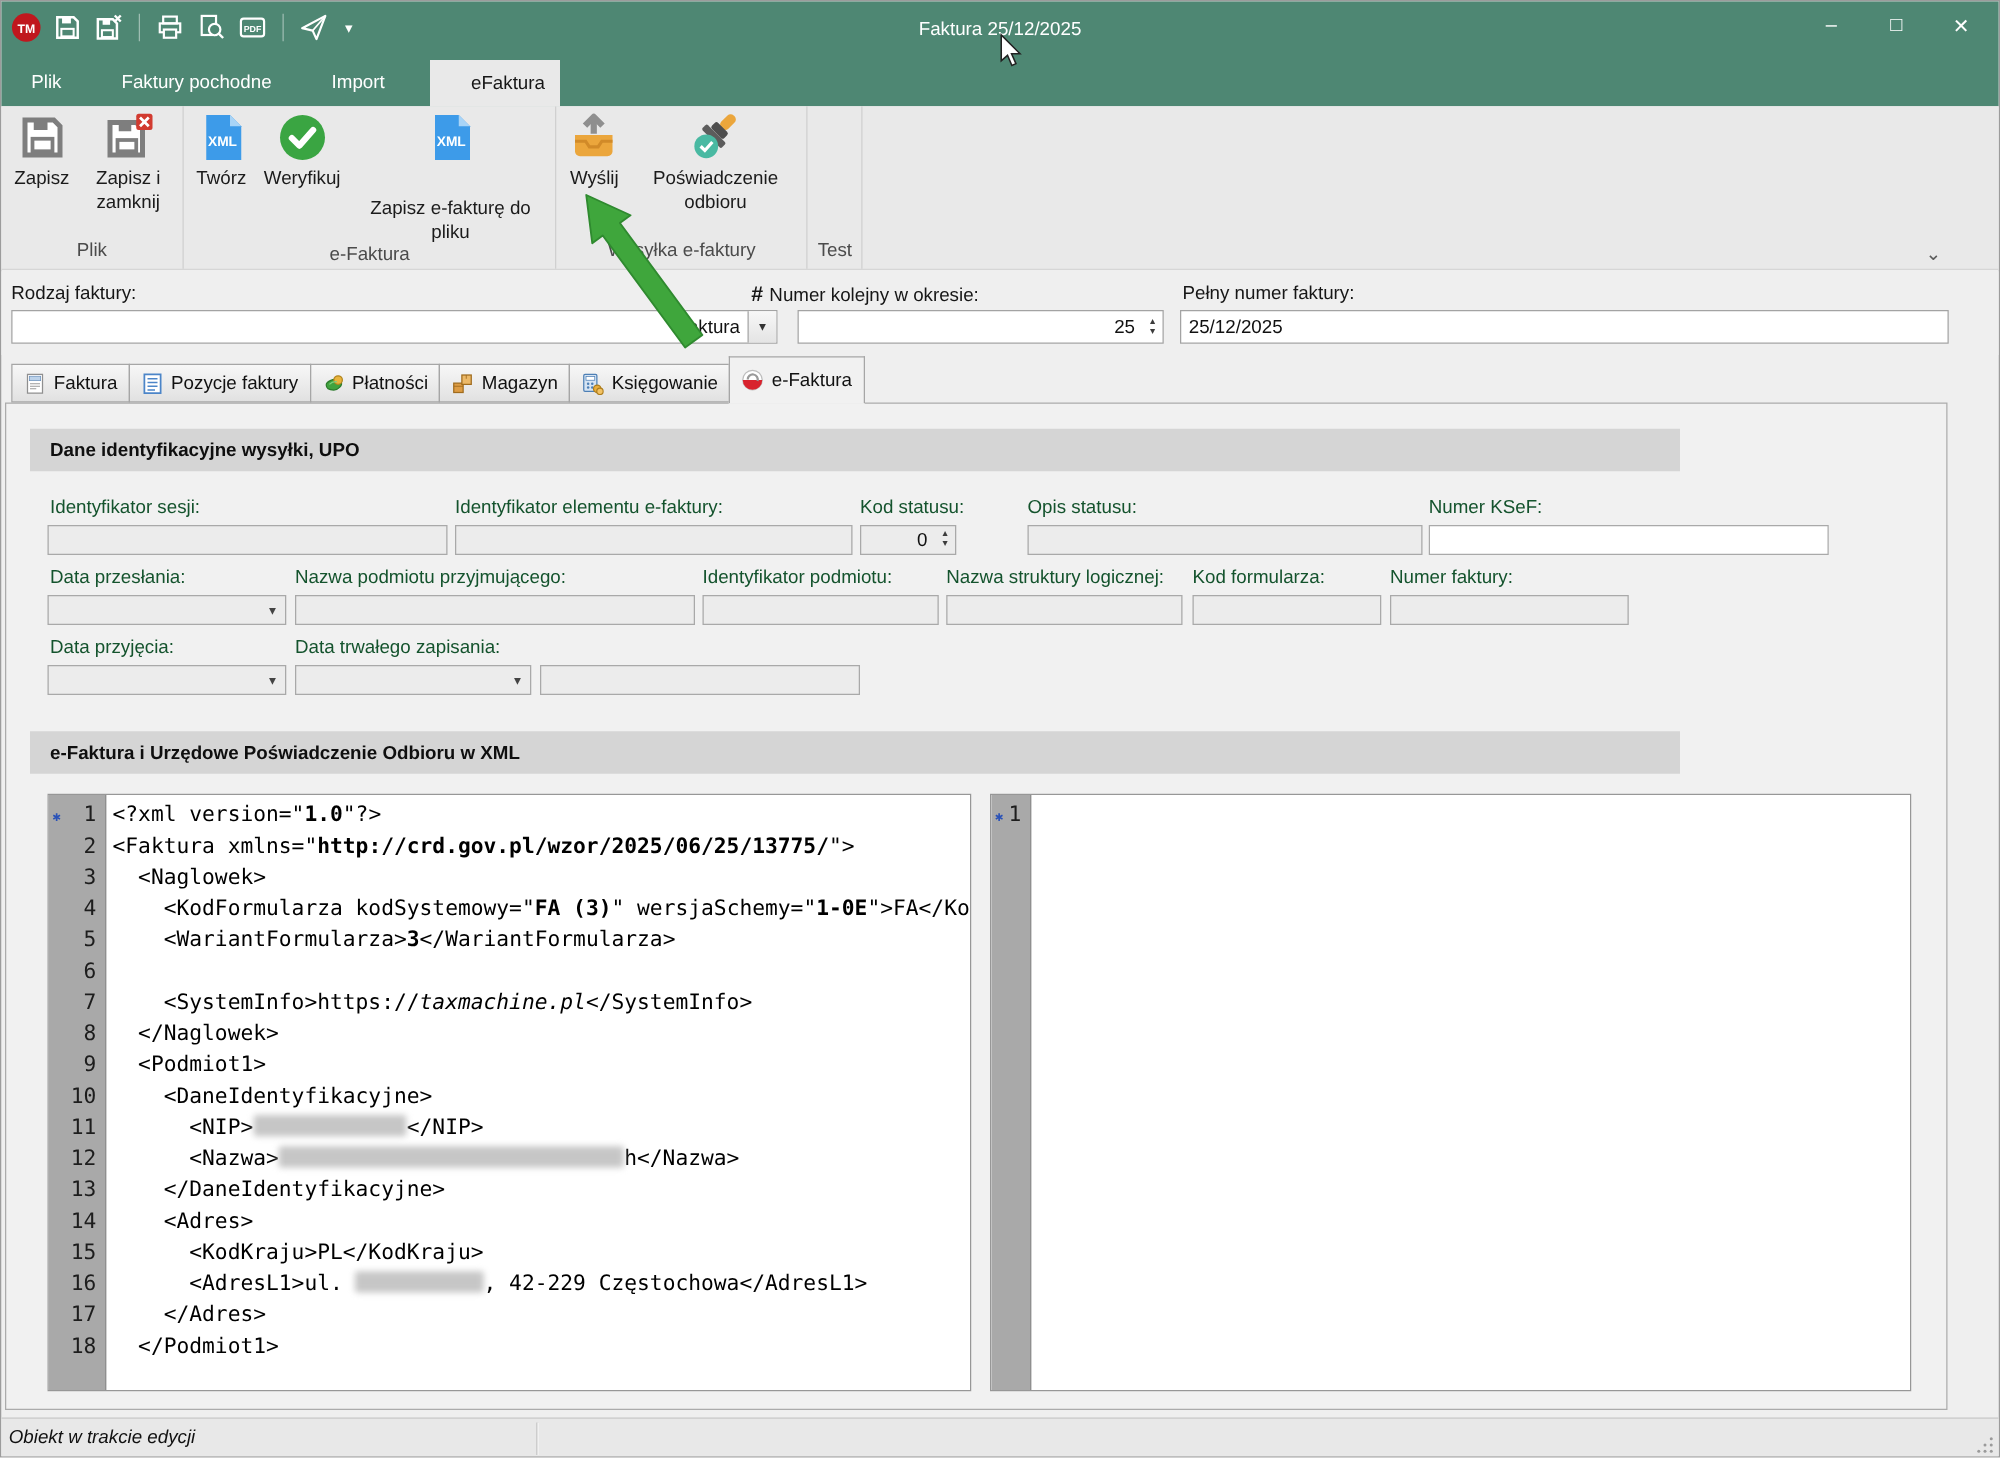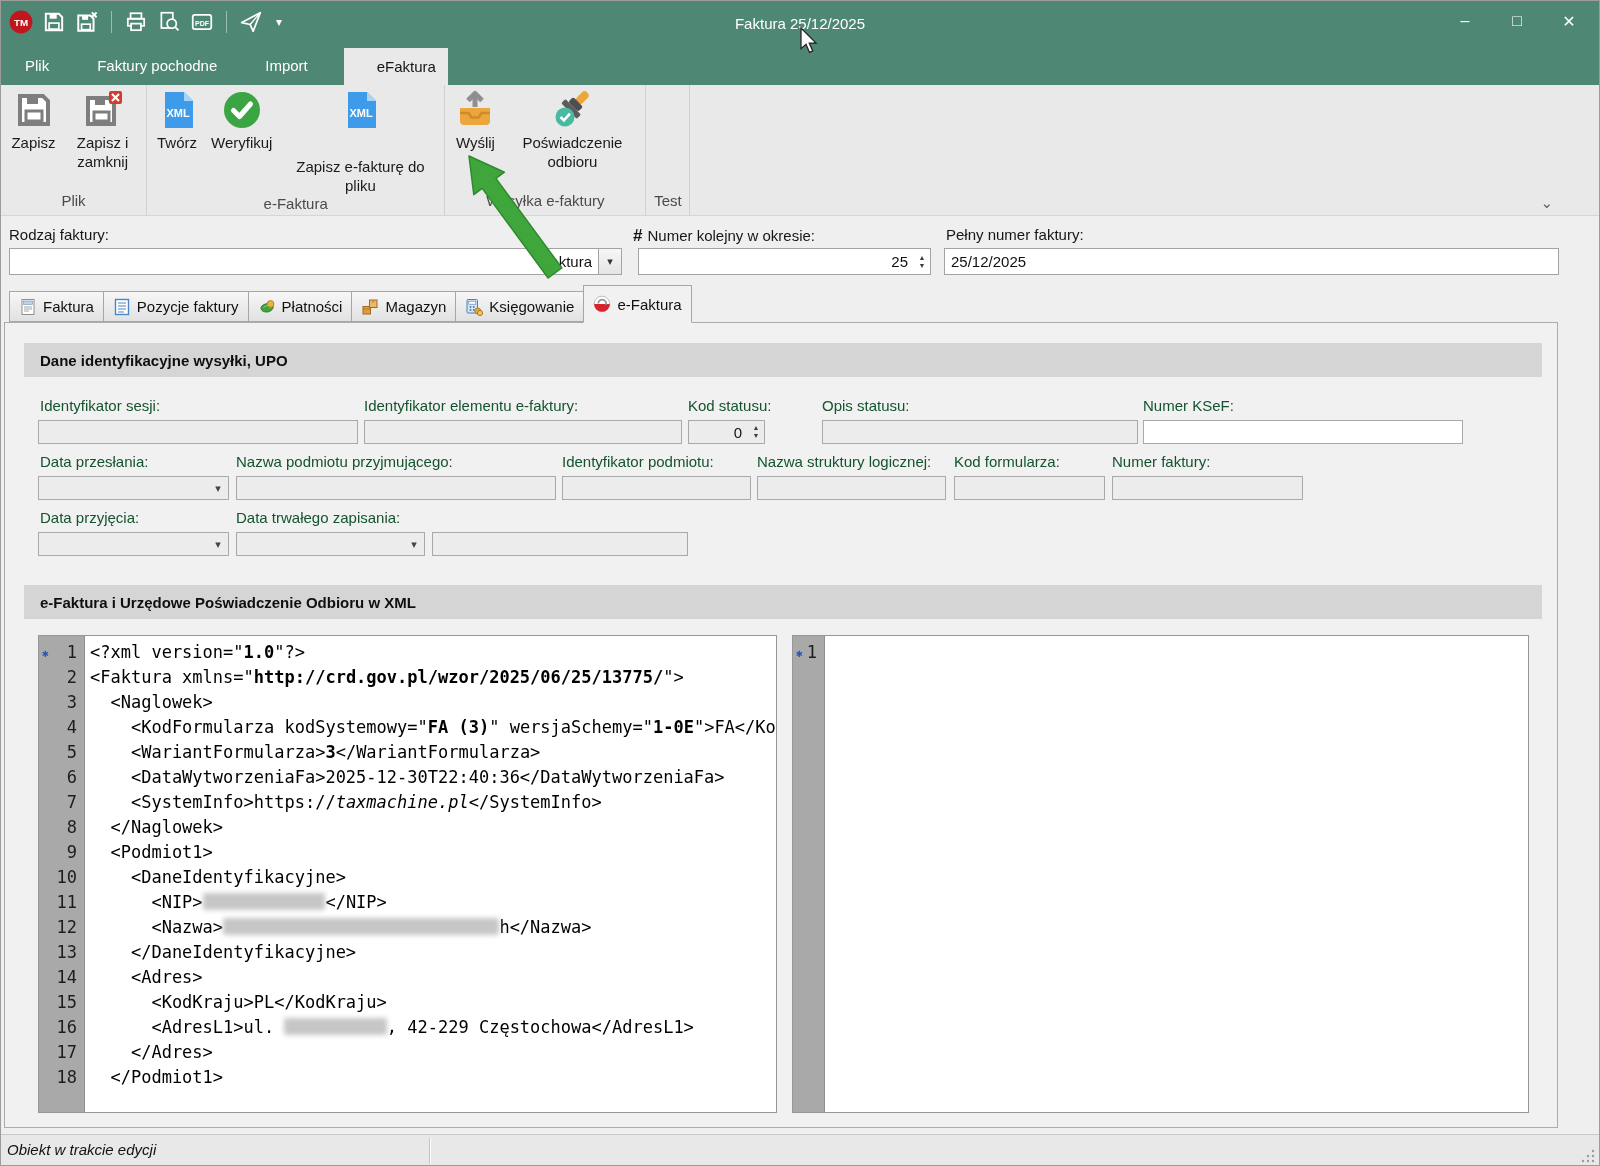--- a/index.html
+++ b/index.html
@@ -250,7 +250,7 @@
       <span class="combo-btn">▾</span>
     </div>
 
-    <div class="flabel" style="left:632px;top:9px;">
+    <div class="flabel" style="left:600px;top:9px;">
       <span class="hash">#</span><span>Numer kolejny w okresie:</span>
     </div>
     <div class="fieldbox" style="left:637px;top:31px;width:293px;">

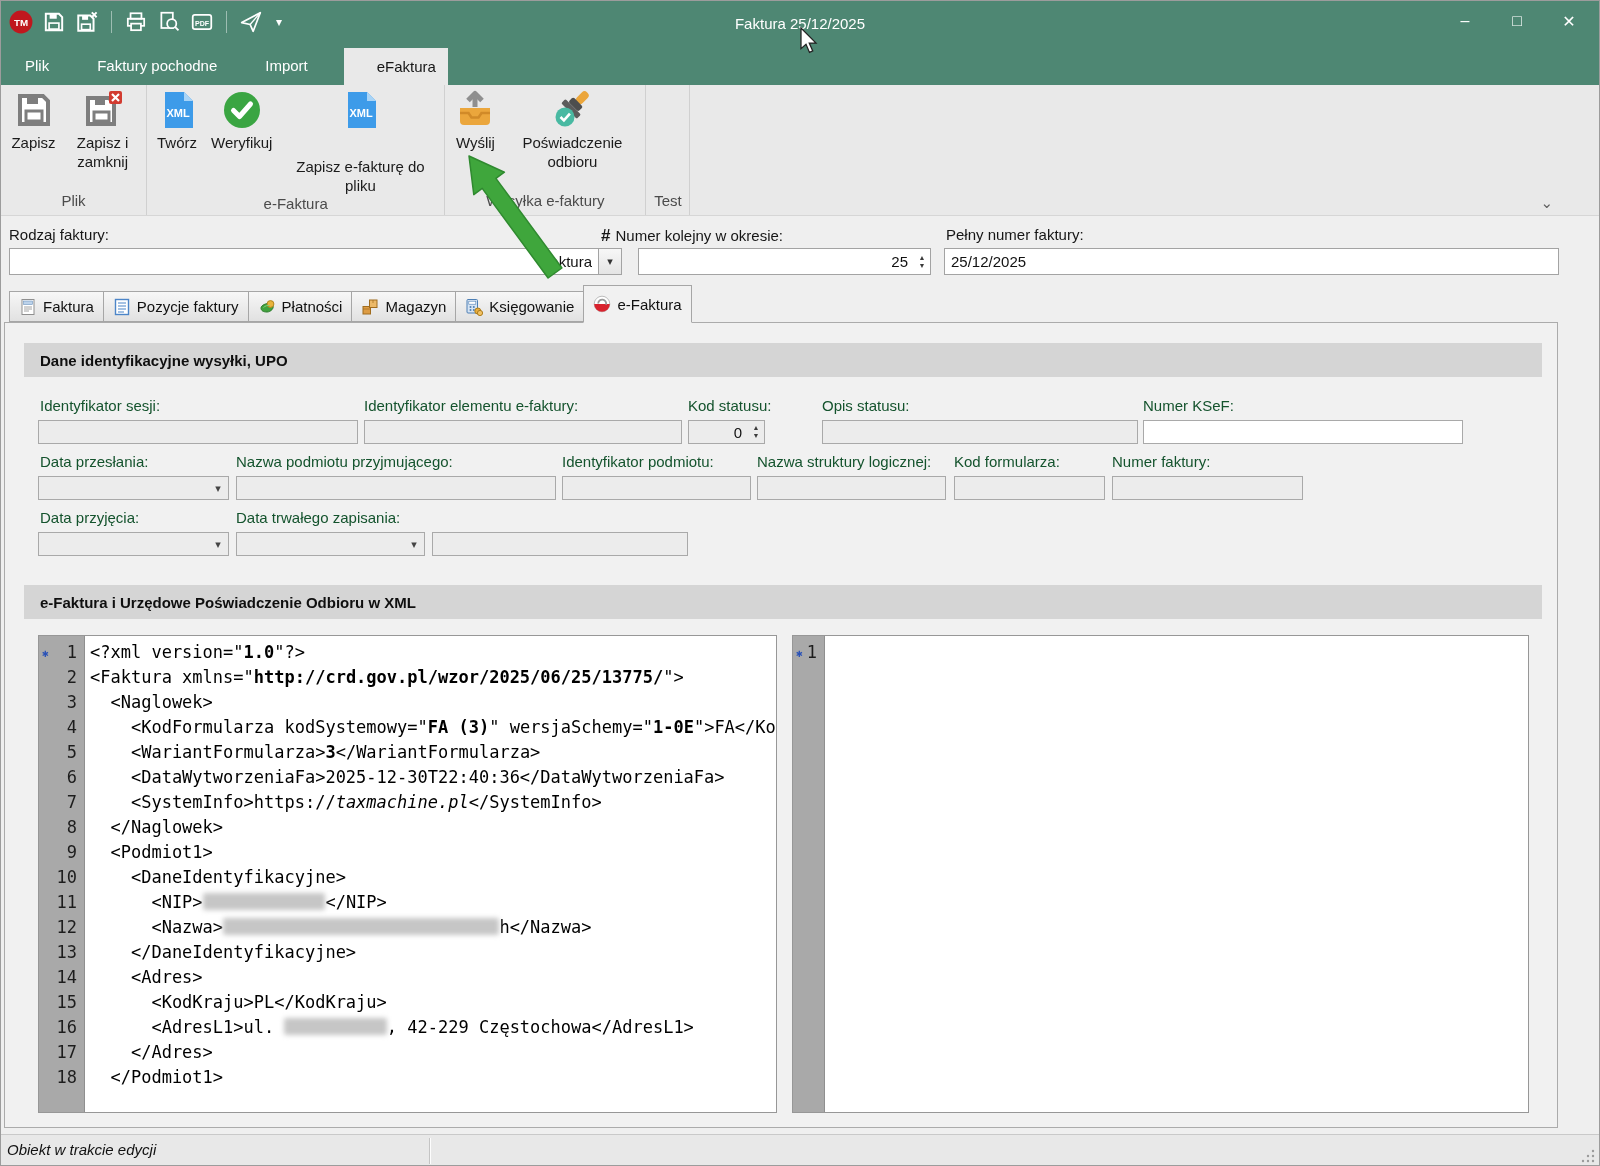--- a/index.html
+++ b/index.html
@@ -55,7 +55,7 @@
   
   .panel{position:absolute;left:3px;top:321px;width:1554px;height:806px;background:#f1f1f1;
          border:1px solid #ababab;box-sizing:border-box;z-index:1;}
-  .band{position:absolute;left:19px;width:1518px;height:34px;background:#d5d5d5;display:flex;
+  .band{position:absolute;left:19px;width:1320px;height:34px;background:#d5d5d5;display:flex;
         align-items:center;padding-left:16px;box-sizing:border-box;font-weight:bold;font-size:15px;color:#0f0f0f;}
   .plabel{position:absolute;font-size:15px;color:#14532d;white-space:nowrap;}
   .pfield{position:absolute;box-sizing:border-box;height:24px;border:1px solid #a9a9a9;background:#ececec;display:flex;}

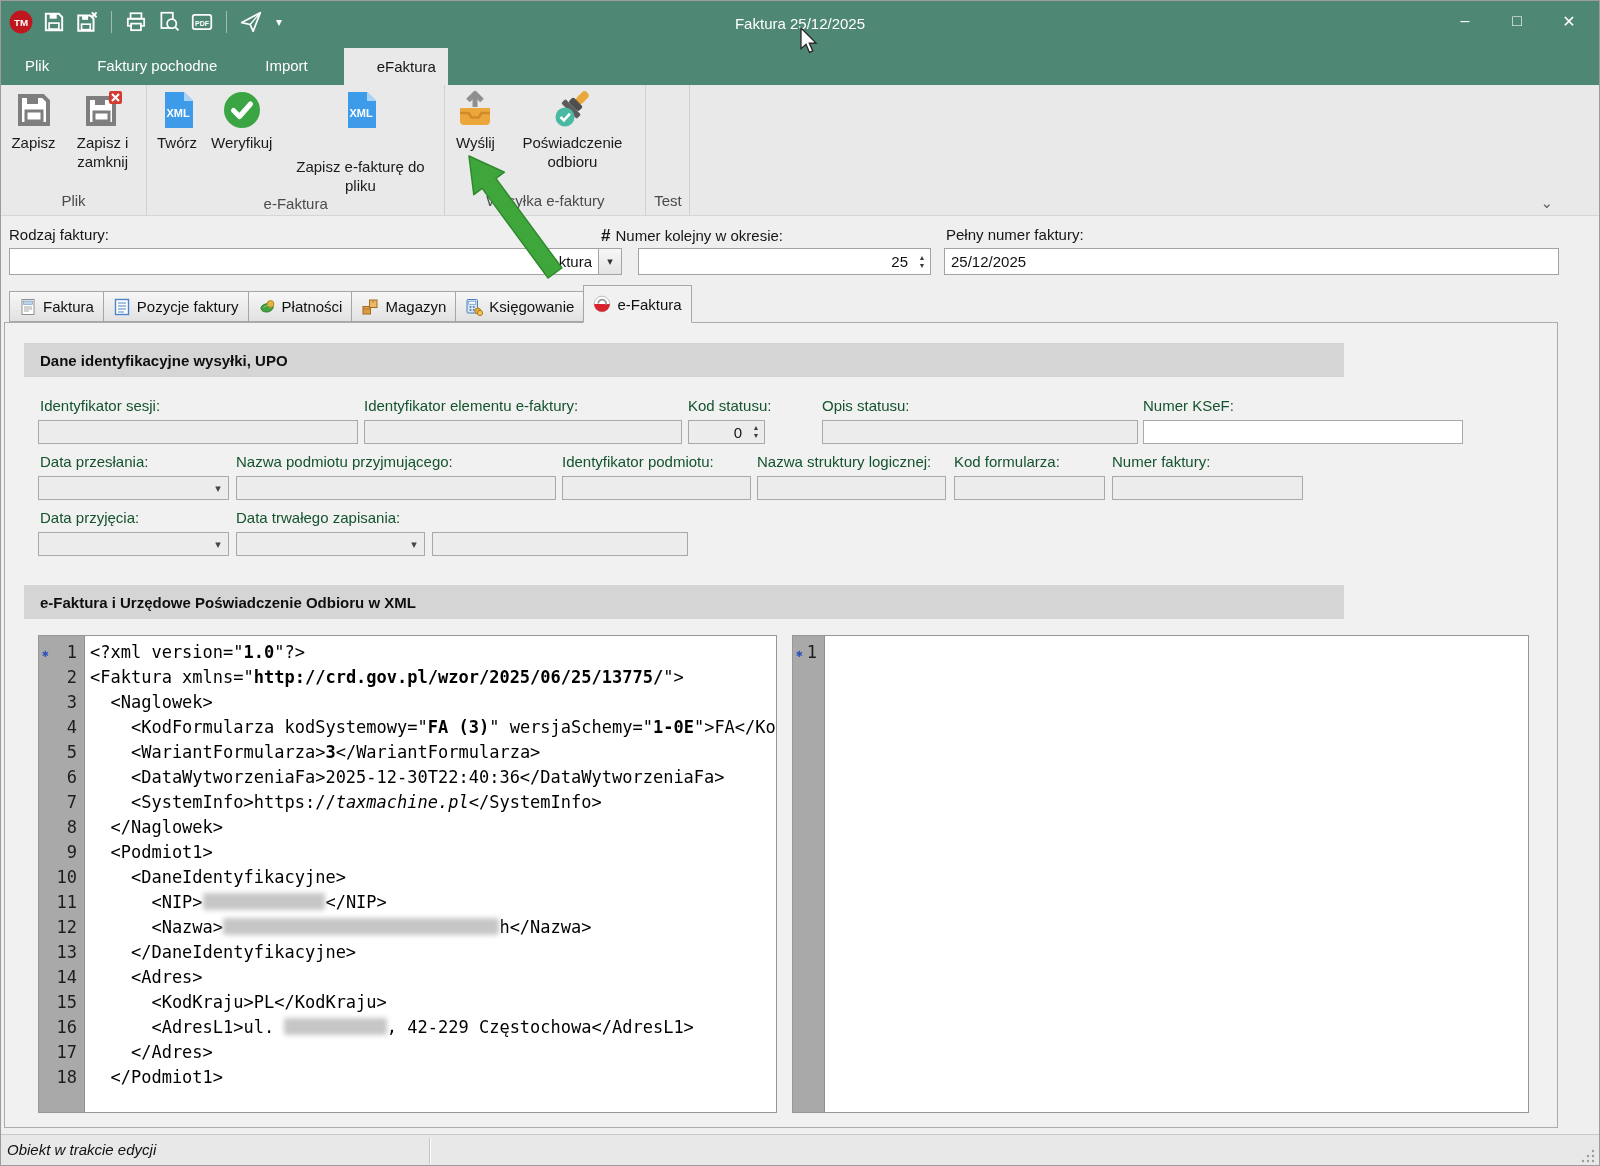--- a/index.html
+++ b/index.html
@@ -413,7 +413,7 @@
           <div class="cline"><span class="ln" style="left: -45px; width: 38px;">3</span><span>  &lt;Naglowek&gt;</span></div>
           <div class="cline"><span class="ln" style="left: -45px; width: 38px;">4</span><span>    &lt;KodFormularza kodSystemowy="</span><span class="b">FA (3)</span><span>" wersjaSchemy="</span><span class="b">1-0E</span><span>"&gt;FA&lt;/KodFormularza&gt;</span></div>
           <div class="cline"><span class="ln" style="left: -45px; width: 38px;">5</span><span>    &lt;WariantFormularza&gt;</span><span class="b">3</span><span>&lt;/WariantFormularza&gt;</span></div>
-          <div class="cline"><span class="ln" style="left: -45px; width: 38px;">6</span><span>    &lt;DataWytworzeniaFa&gt;2025-12-30T22:40:36&lt;/DataWytworzeniaFa&gt;</span></div>
+          <div class="cline"><span class="ln" style="left: -45px; width: 38px;">6</span></div>
           <div class="cline"><span class="ln" style="left: -45px; width: 38px;">7</span><span>    &lt;SystemInfo&gt;https://</span><span class="i">taxmachine.pl</span><span>&lt;/SystemInfo&gt;</span></div>
           <div class="cline"><span class="ln" style="left: -45px; width: 38px;">8</span><span>  &lt;/Naglowek&gt;</span></div>
           <div class="cline"><span class="ln" style="left: -45px; width: 38px;">9</span><span>  &lt;Podmiot1&gt;</span></div>

